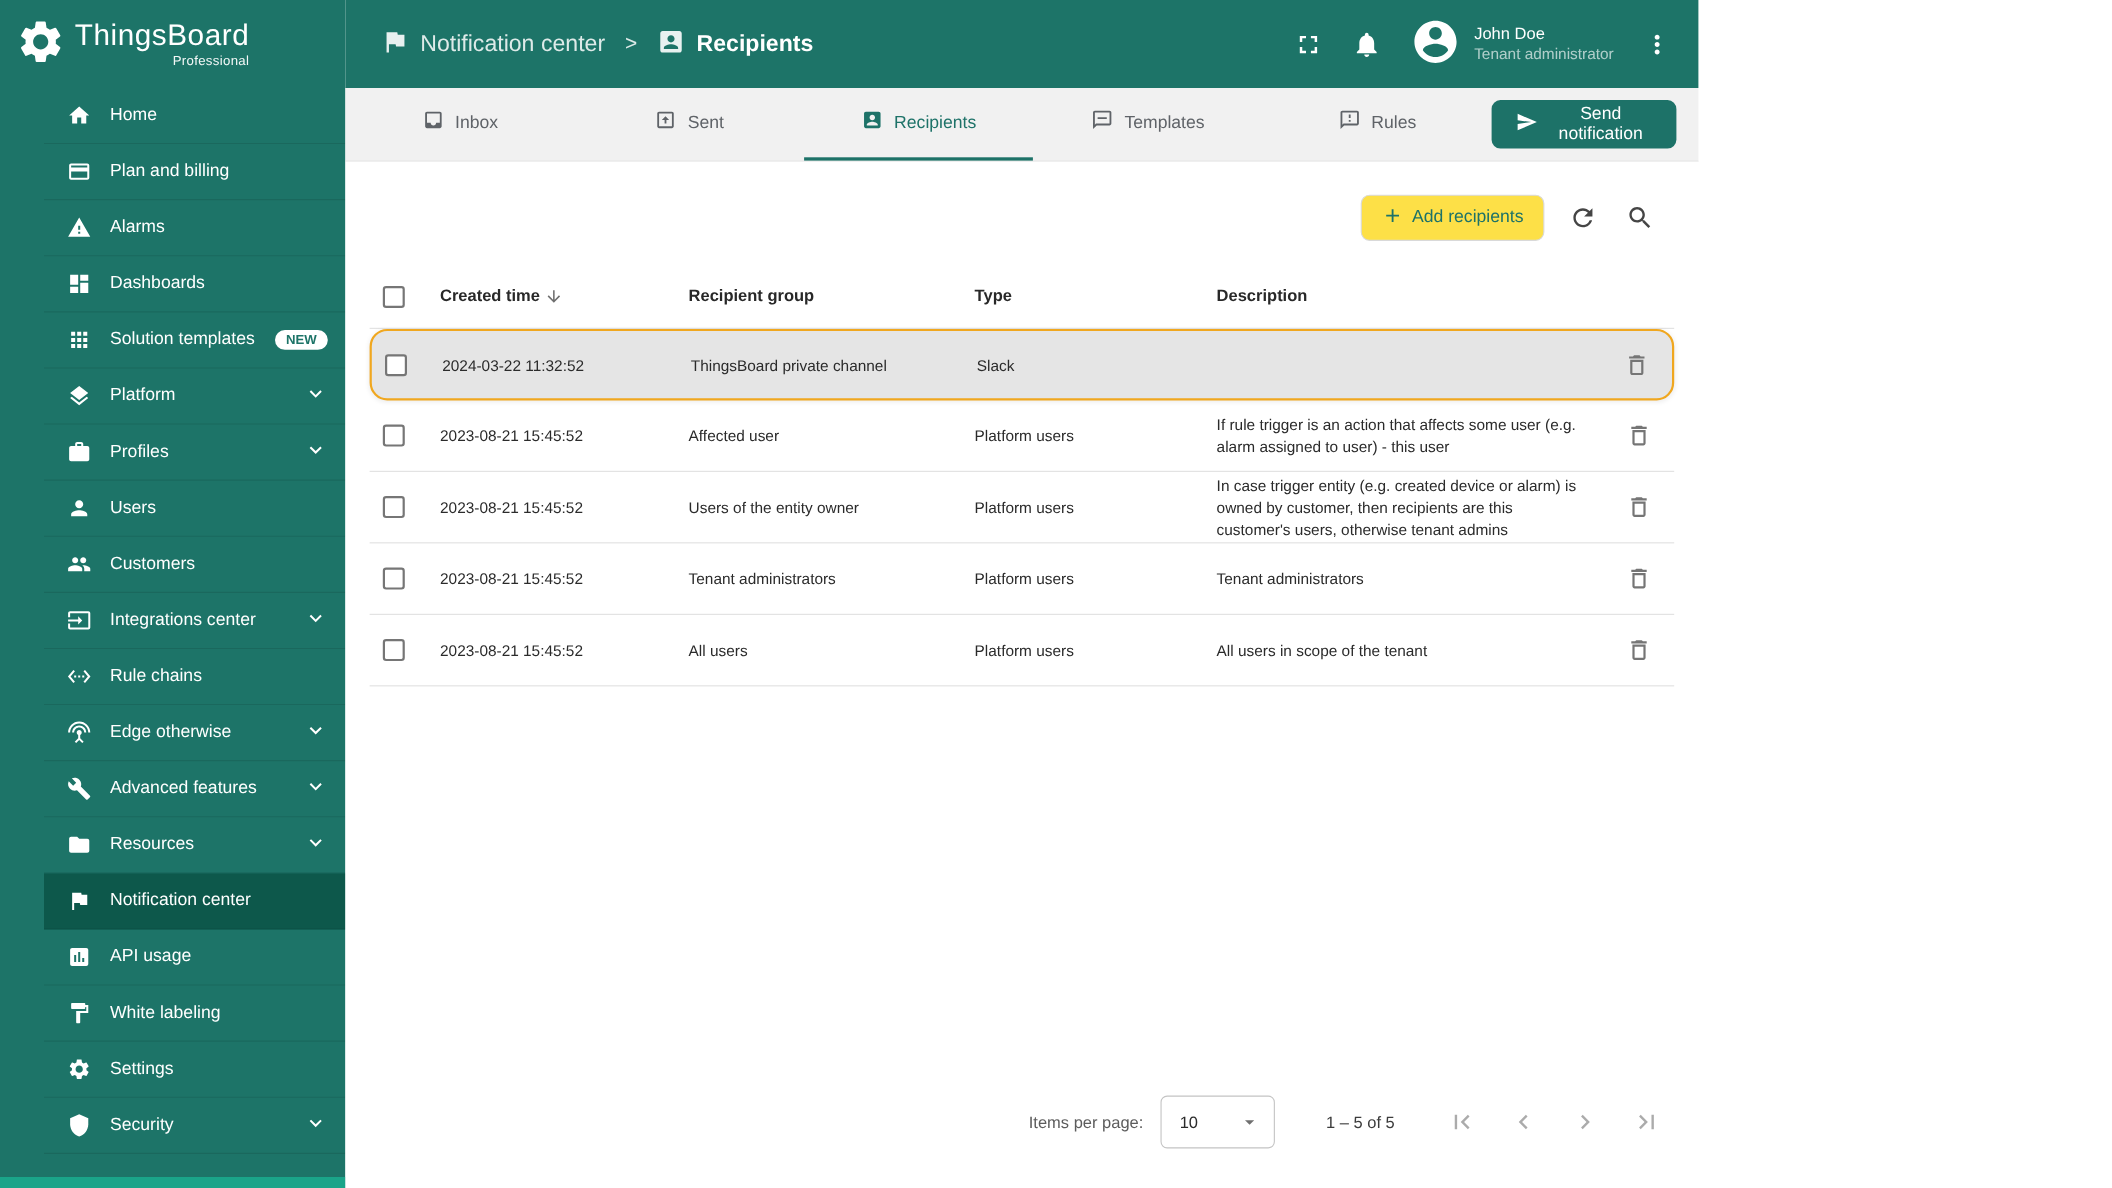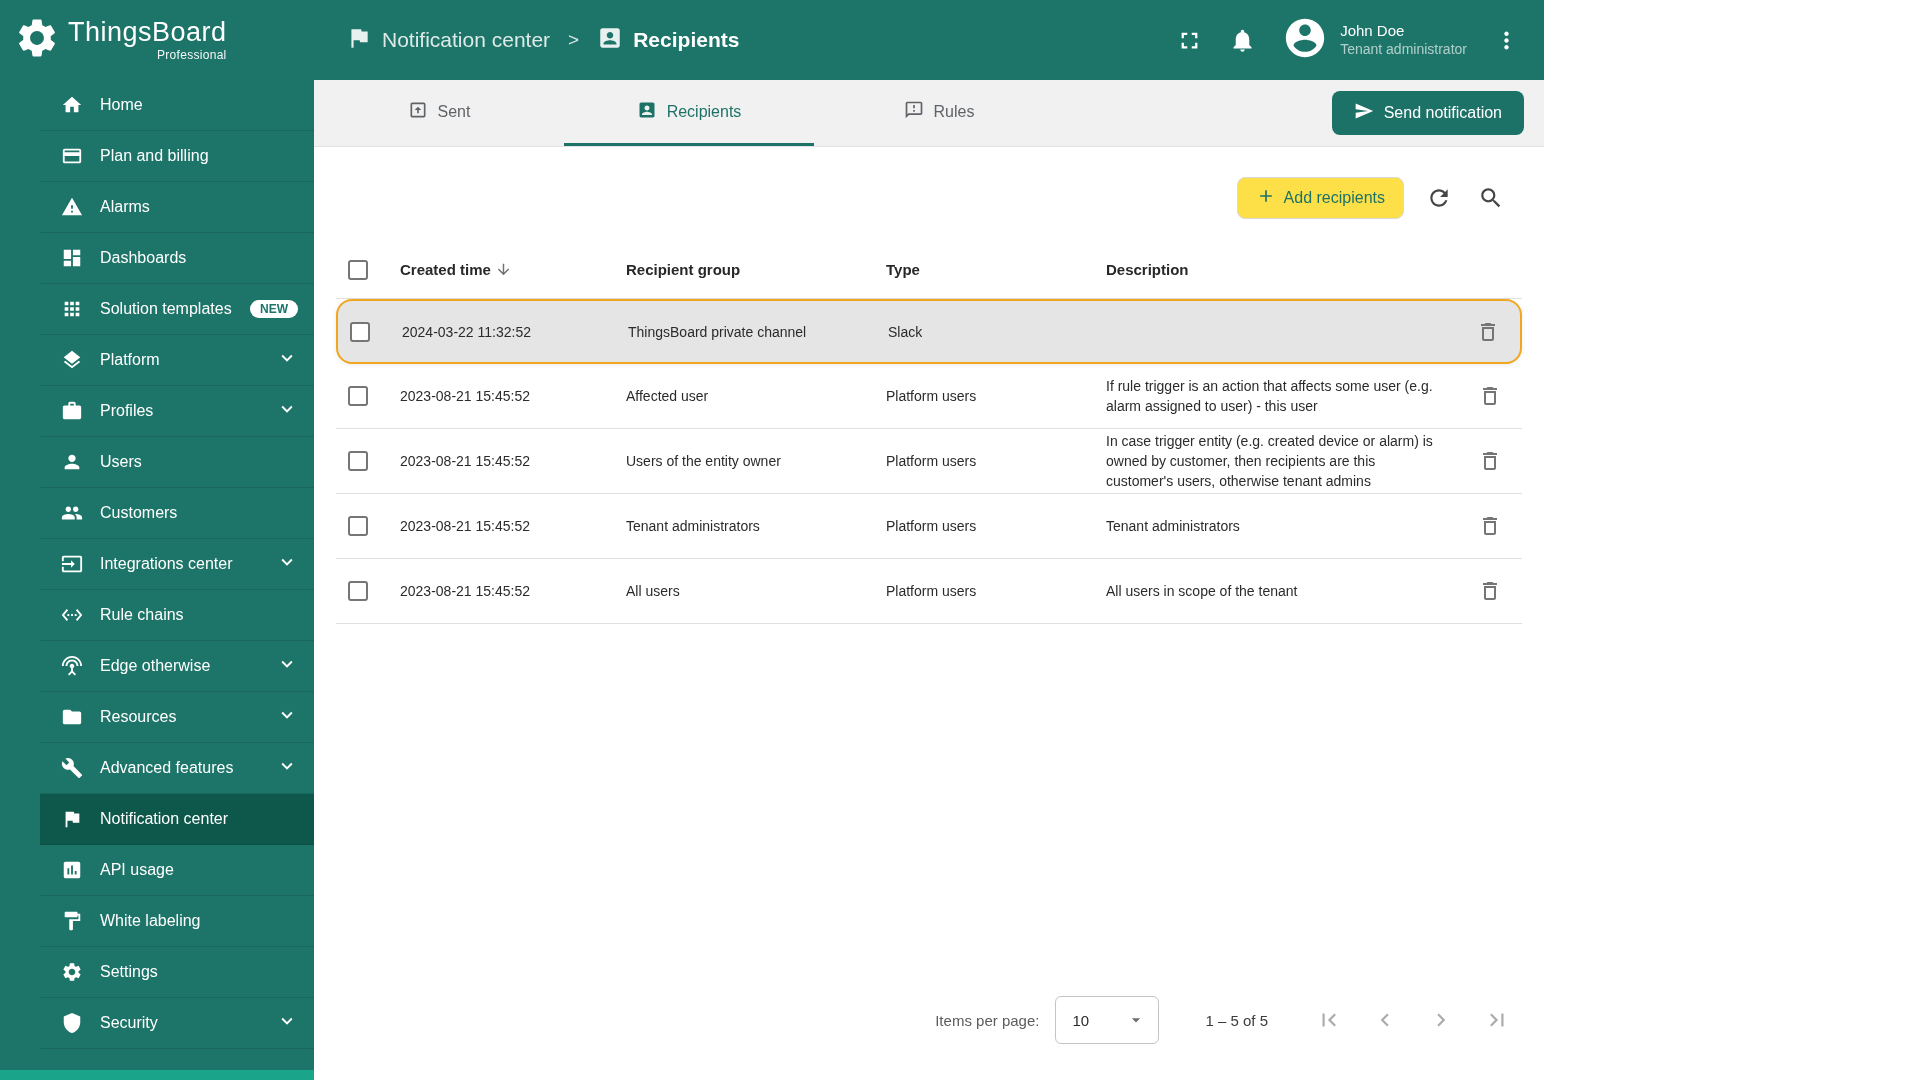--- a/index.html
+++ b/index.html
@@ -364,6 +364,12 @@
     </header>
 
     <div class="tabbar">
+      <div class="tab">
+        <span><svg viewBox="0 0 24 24" width="20" height="20" fill="currentColor">
+              <path d="M19 3H5c-1.1 0-2 .9-2 2v14c0 1.1.9 2 2 2h14c1.1 0 2-.9 2-2V5c0-1.1-.9-2-2-2zm0 2v10h-4c0 1.66-1.34 3-3 3s-3-1.34-3-3H5V5h14z"></path>
+            </svg></span>
+        <span>Inbox</span>
+      </div>
       <div class="tab">
         <span><svg viewBox="0 0 24 24" width="20" height="20" fill="currentColor">
               <path d="M19 3H5c-1.1 0-2 .9-2 2v14c0 1.1.9 2 2 2h14c1.1 0 2-.9 2-2V5c0-1.1-.9-2-2-2zm0 16H5V5h14v14zM8 12l4-4 4 4h-3v4h-2v-4H8z"></path>

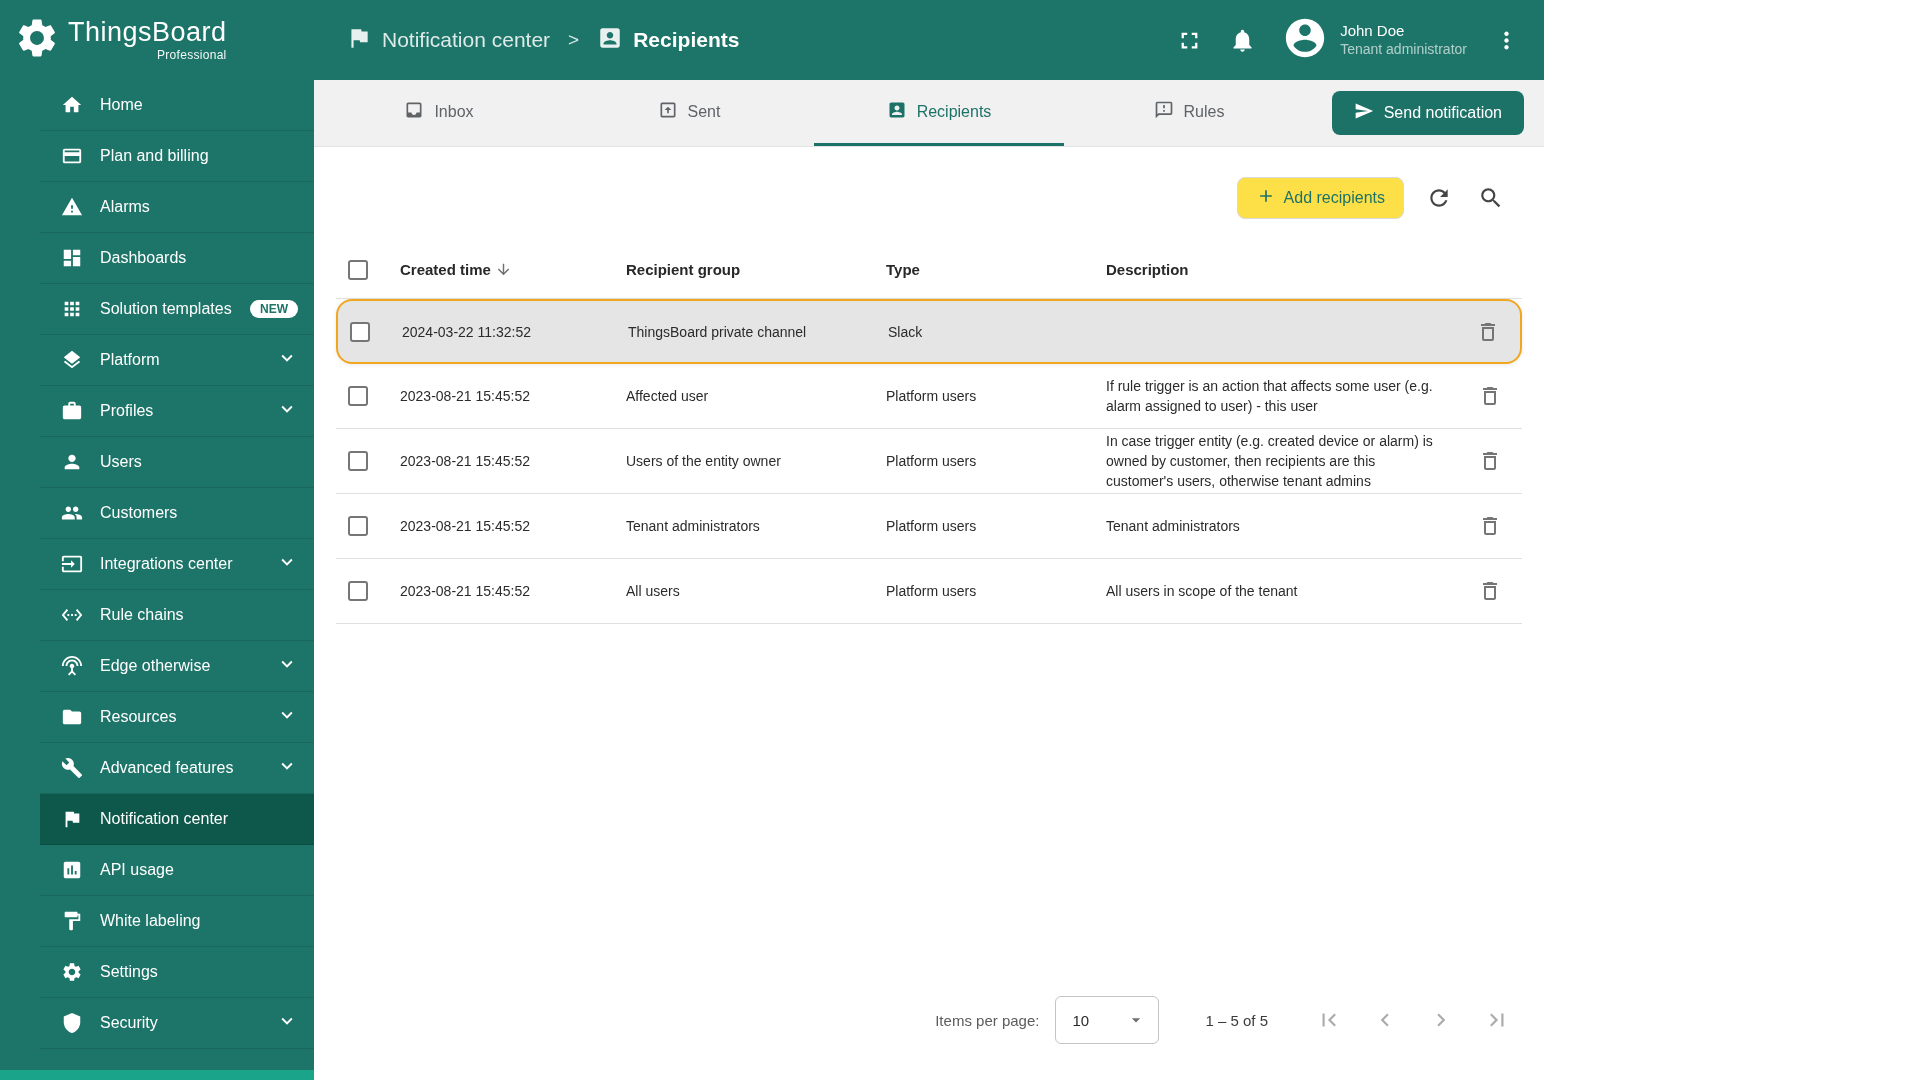--- a/index.html
+++ b/index.html
@@ -381,6 +381,12 @@
               <path d="M19 3H5c-1.1 0-2 .9-2 2v14c0 1.1.9 2 2 2h14c1.1 0 2-.9 2-2V5c0-1.1-.9-2-2-2zm-7 3.5c1.66 0 3 1.34 3 3s-1.34 3-3 3-3-1.34-3-3 1.34-3 3-3zM18 18H6v-.75c0-2 4-3.1 6-3.1s6 1.1 6 3.1V18z"></path>
             </svg></span>
         <span>Recipients</span>
+      </div>
+      <div class="tab">
+        <span><svg viewBox="0 0 24 24" width="20" height="20" fill="currentColor">
+              <path d="M20 2H4c-1.1 0-2 .9-2 2v18l4-4h14c1.1 0 2-.9 2-2V4c0-1.1-.9-2-2-2zm0 14H5.17L4 17.17V4h16v12zM7 9h10v2H7V9z"></path>
+            </svg></span>
+        <span>Templates</span>
       </div>
       <div class="tab">
         <span><svg viewBox="0 0 24 24" width="20" height="20" fill="currentColor">

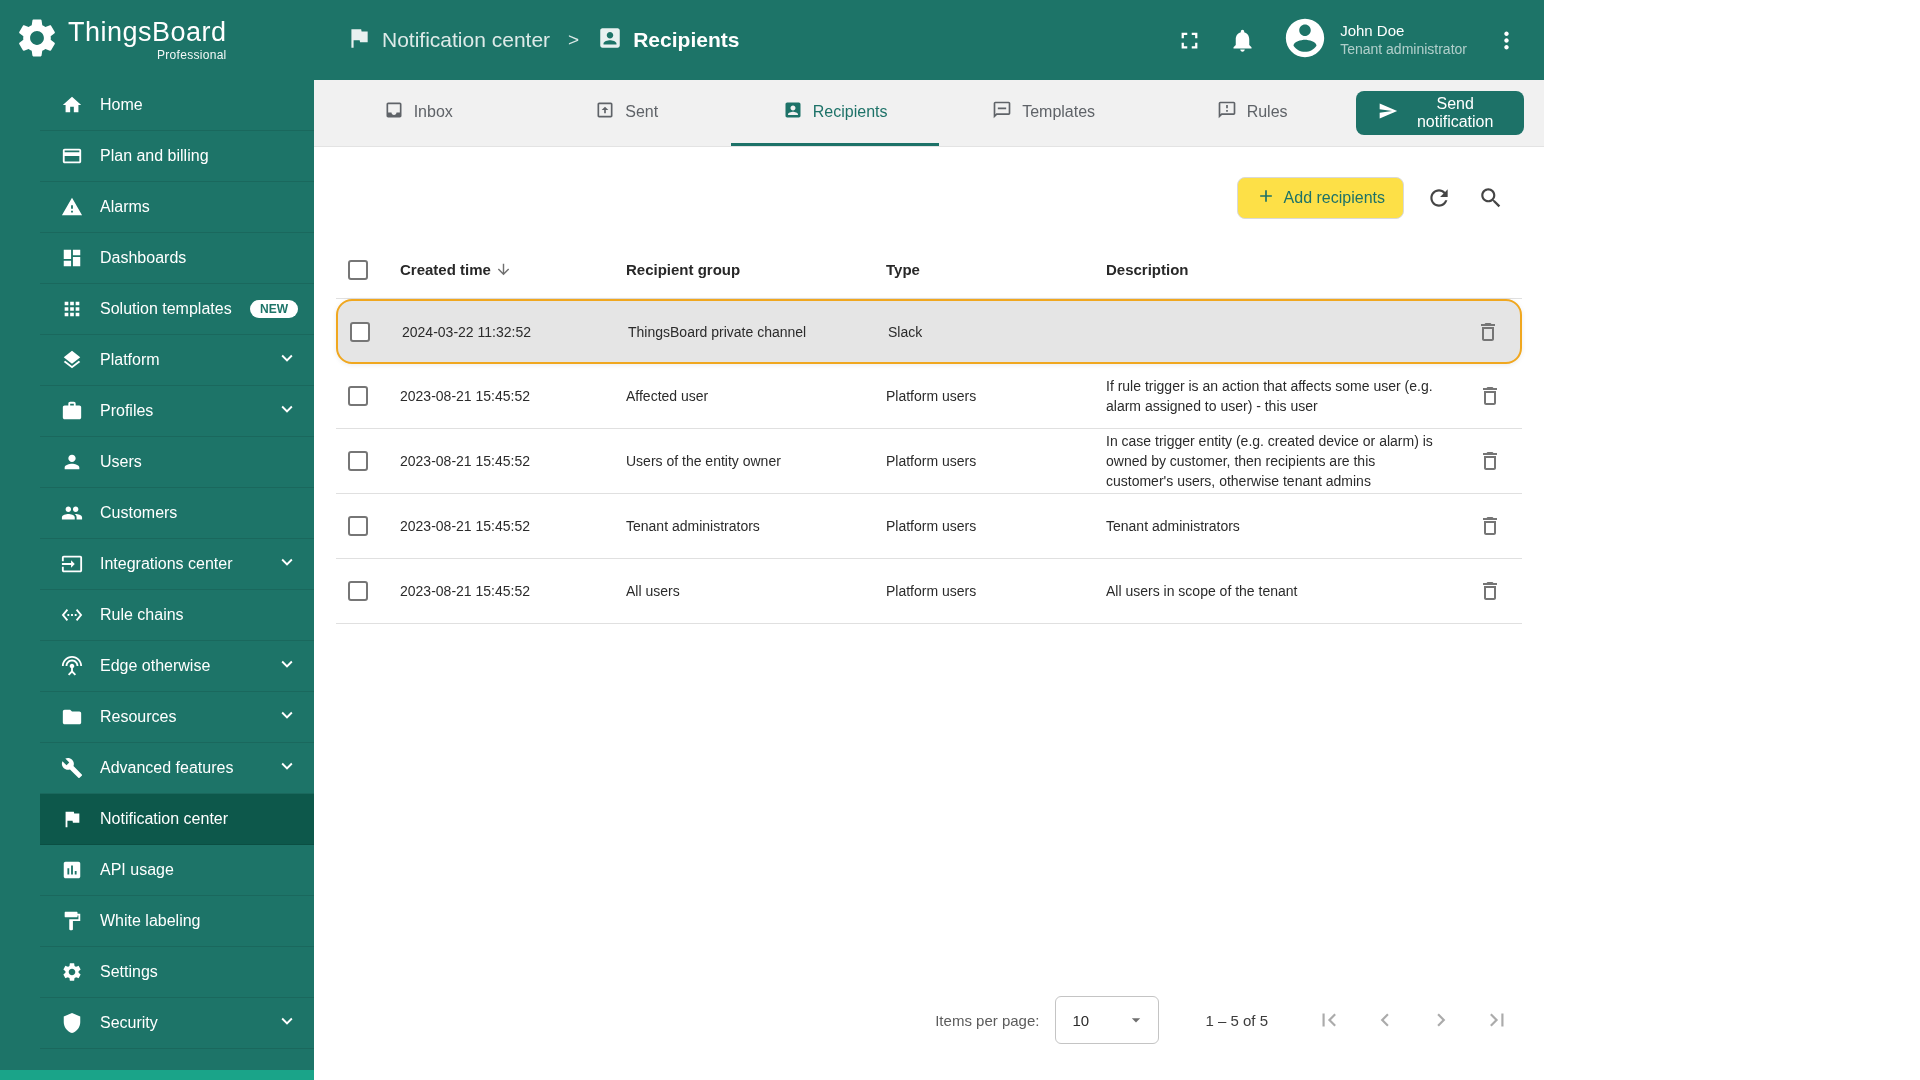--- a/index.html
+++ b/index.html
@@ -243,22 +243,22 @@
       <div class="nav-item">
         <span class="nav-icon">
             <svg viewBox="0 0 24 24">
+              <path d="M22.7 19l-9.1-9.1c.9-2.3.4-5-1.5-6.9-2-2-5-2.4-7.4-1.3L9 6 6 9 1.6 4.7C.4 7.1.9 10.1 2.9 12.1c1.9 1.9 4.6 2.4 6.9 1.5l9.1 9.1c.4.4 1 .4 1.4 0l2.3-2.3c.5-.4.5-1.1.1-1.4z"></path>
+            </svg>
+          </span>
+        <span class="nav-label">Advanced features</span>
+        <span class="nav-chevron"><svg viewBox="0 0 24 24">
+              <path d="M7.41 8.59L12 13.17l4.59-4.58L18 10l-6 6-6-6 1.41-1.41z"></path>
+            </svg></span>
+      </div>
+
+      <div class="nav-item">
+        <span class="nav-icon">
+            <svg viewBox="0 0 24 24">
               <path d="M10 4H4c-1.1 0-1.99.9-1.99 2L2 18c0 1.1.9 2 2 2h16c1.1 0 2-.9 2-2V8c0-1.1-.9-2-2-2h-8l-2-2z"></path>
             </svg>
           </span>
         <span class="nav-label">Resources</span>
-        <span class="nav-chevron"><svg viewBox="0 0 24 24">
-              <path d="M7.41 8.59L12 13.17l4.59-4.58L18 10l-6 6-6-6 1.41-1.41z"></path>
-            </svg></span>
-      </div>
-
-      <div class="nav-item">
-        <span class="nav-icon">
-            <svg viewBox="0 0 24 24">
-              <path d="M22.7 19l-9.1-9.1c.9-2.3.4-5-1.5-6.9-2-2-5-2.4-7.4-1.3L9 6 6 9 1.6 4.7C.4 7.1.9 10.1 2.9 12.1c1.9 1.9 4.6 2.4 6.9 1.5l9.1 9.1c.4.4 1 .4 1.4 0l2.3-2.3c.5-.4.5-1.1.1-1.4z"></path>
-            </svg>
-          </span>
-        <span class="nav-label">Advanced features</span>
         <span class="nav-chevron"><svg viewBox="0 0 24 24">
               <path d="M7.41 8.59L12 13.17l4.59-4.58L18 10l-6 6-6-6 1.41-1.41z"></path>
             </svg></span>

